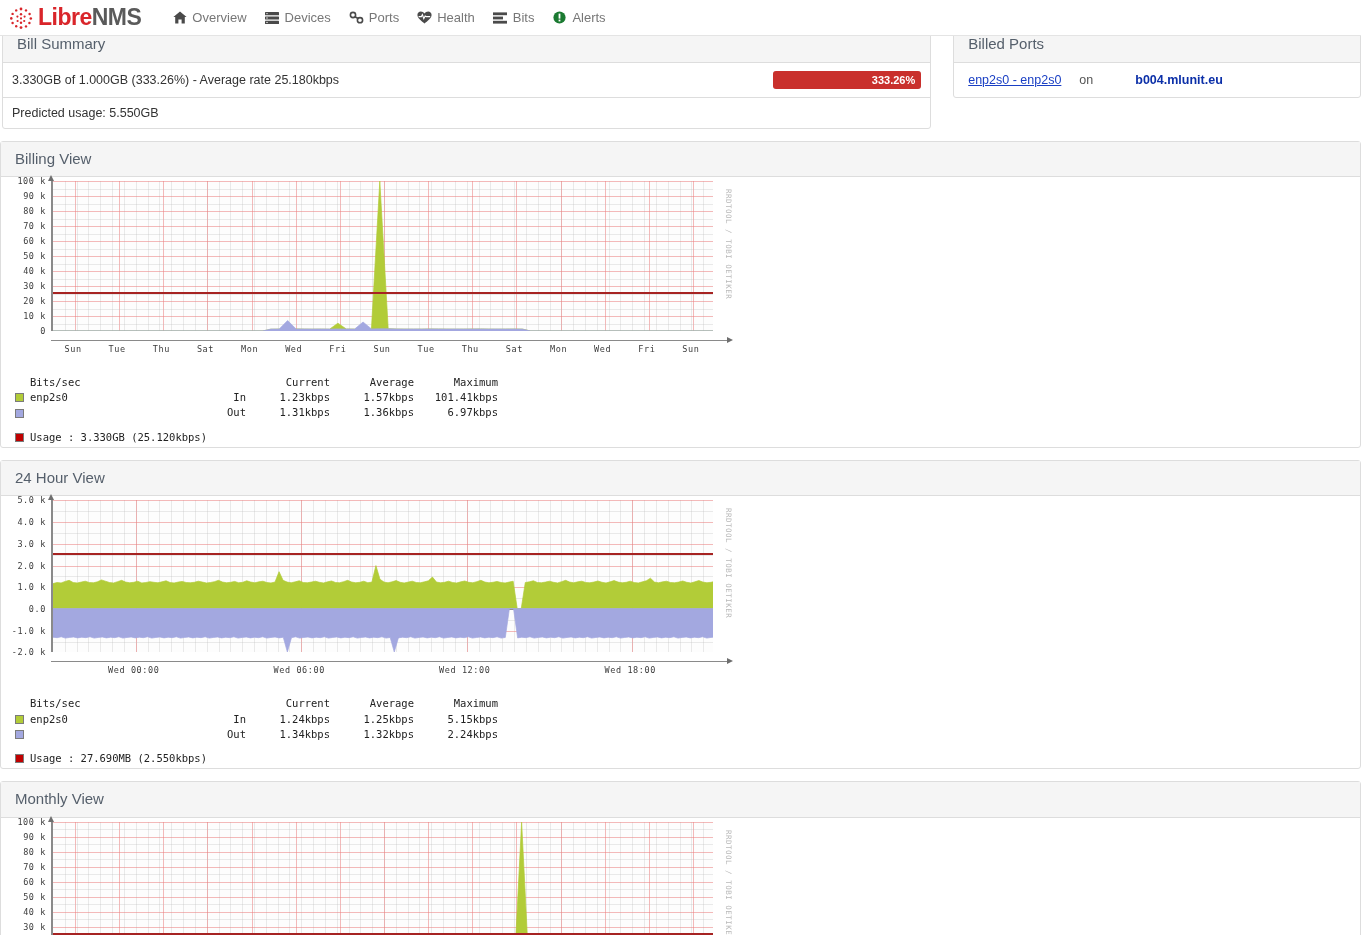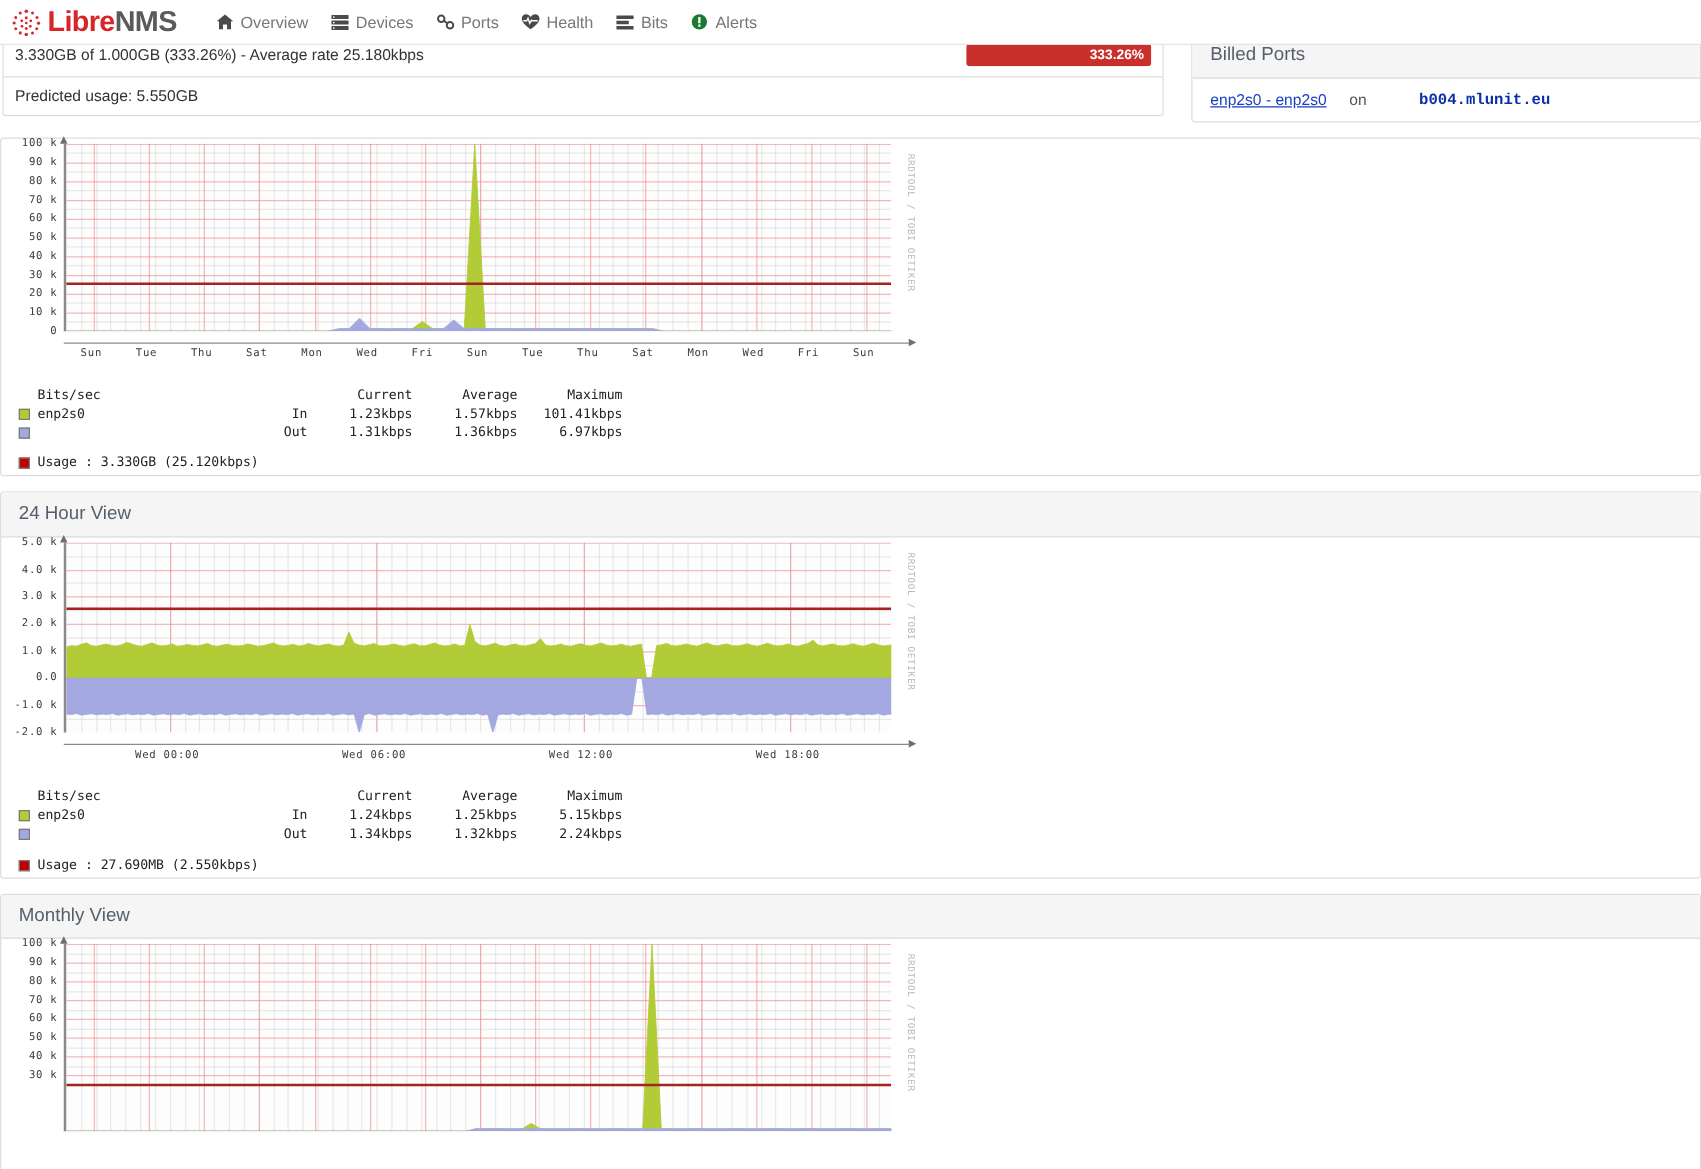--- a/index.html
+++ b/index.html
@@ -344,6 +344,7 @@
   <div class="toprow">
 
     <div class="panel summary-panel">
+      <div class="panel-heading">Bill Summary</div>
       <div class="summary-line">
         <span>3.330GB of 1.000GB (333.26%) - Average rate 25.180kbps</span>
         <span class="progress-outer">

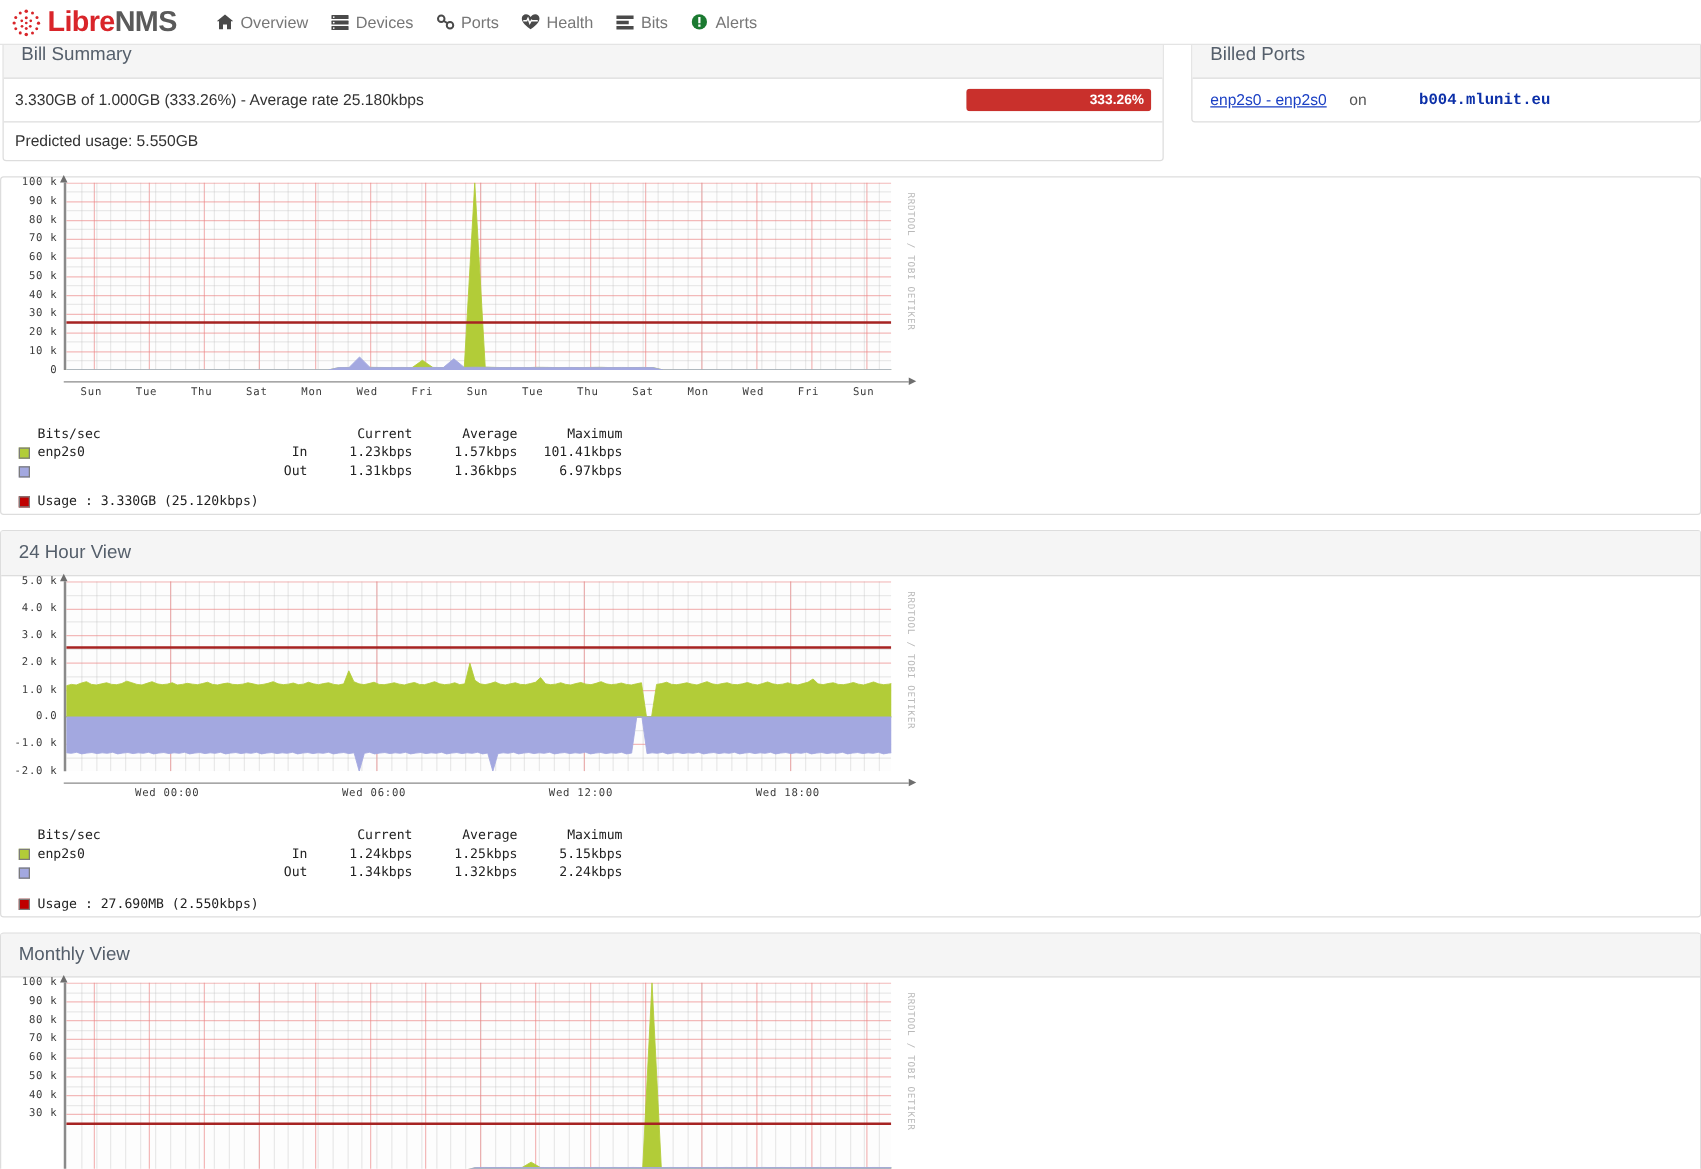--- a/index.html
+++ b/index.html
@@ -134,7 +134,6 @@
     font-size: 12.5px;
     margin-left: 42px;
     cursor: pointer;
-    font-family: Liberation Mono, monospace;
   }
 
   

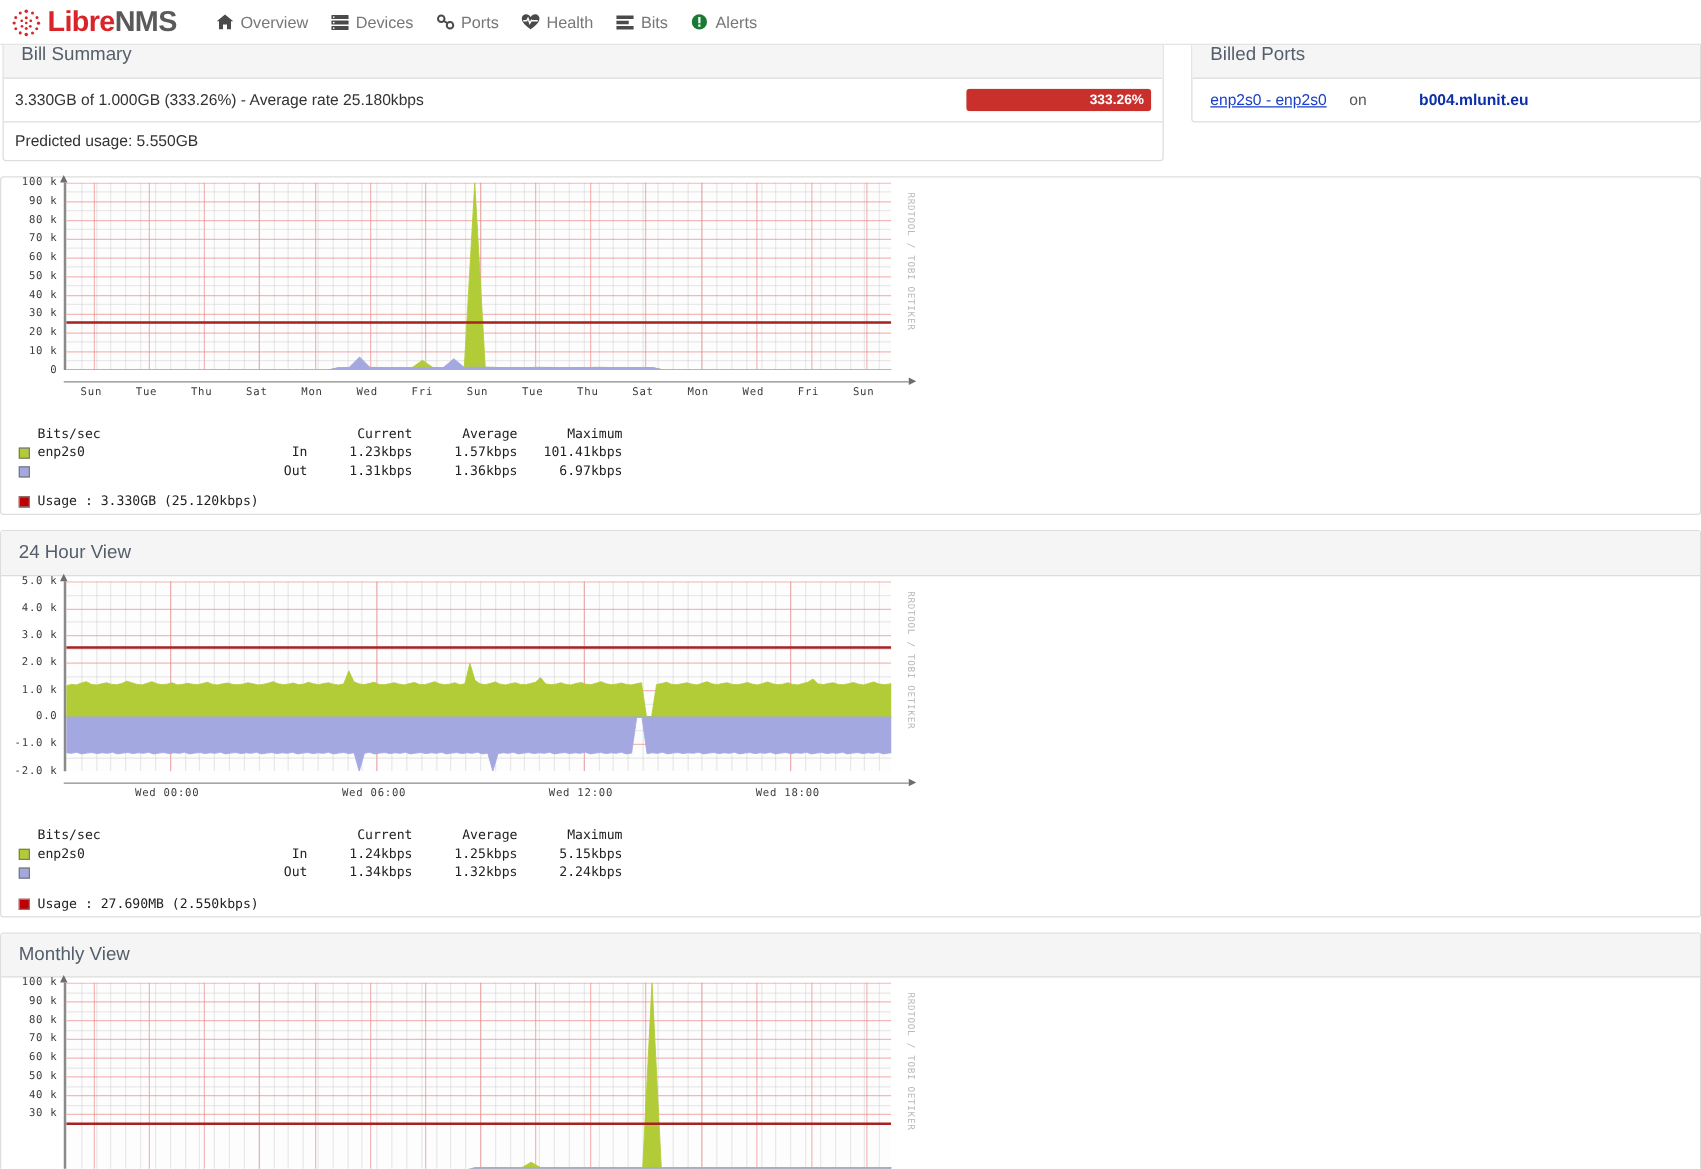--- a/index.html
+++ b/index.html
@@ -365,6 +365,7 @@
 
   <div id="graphs">
       <div class="panel graph-panel">
+        <div class="panel-heading">Billing View</div>
         <div class="panel-body">
           <div class="rrd" style="height: 194px;">
             <div class="rrd-canvas" style="height: 194px;">

